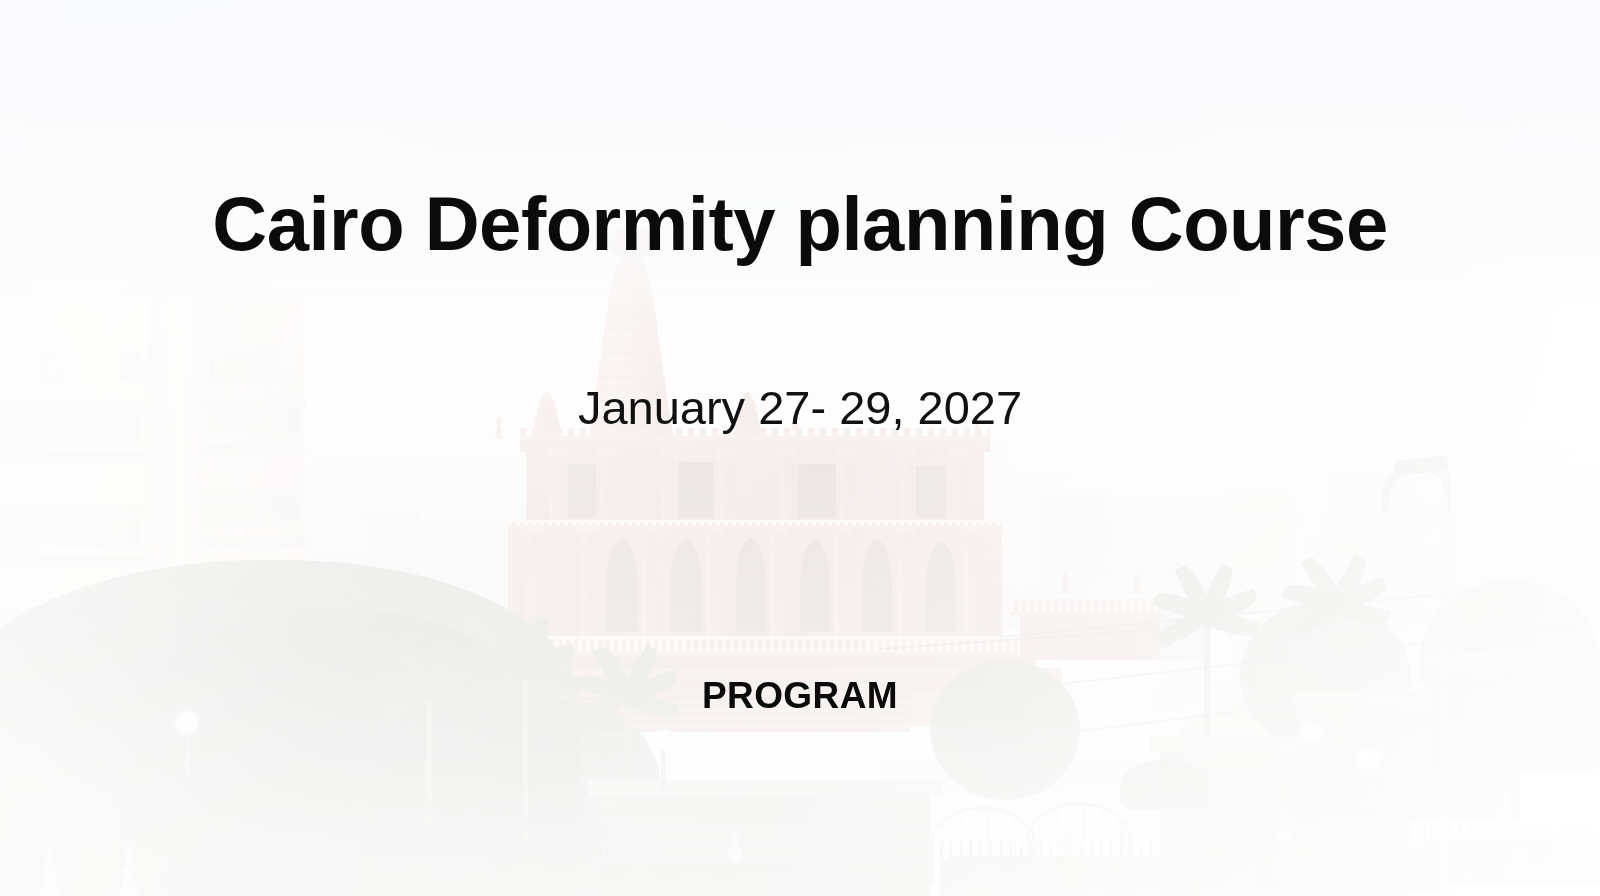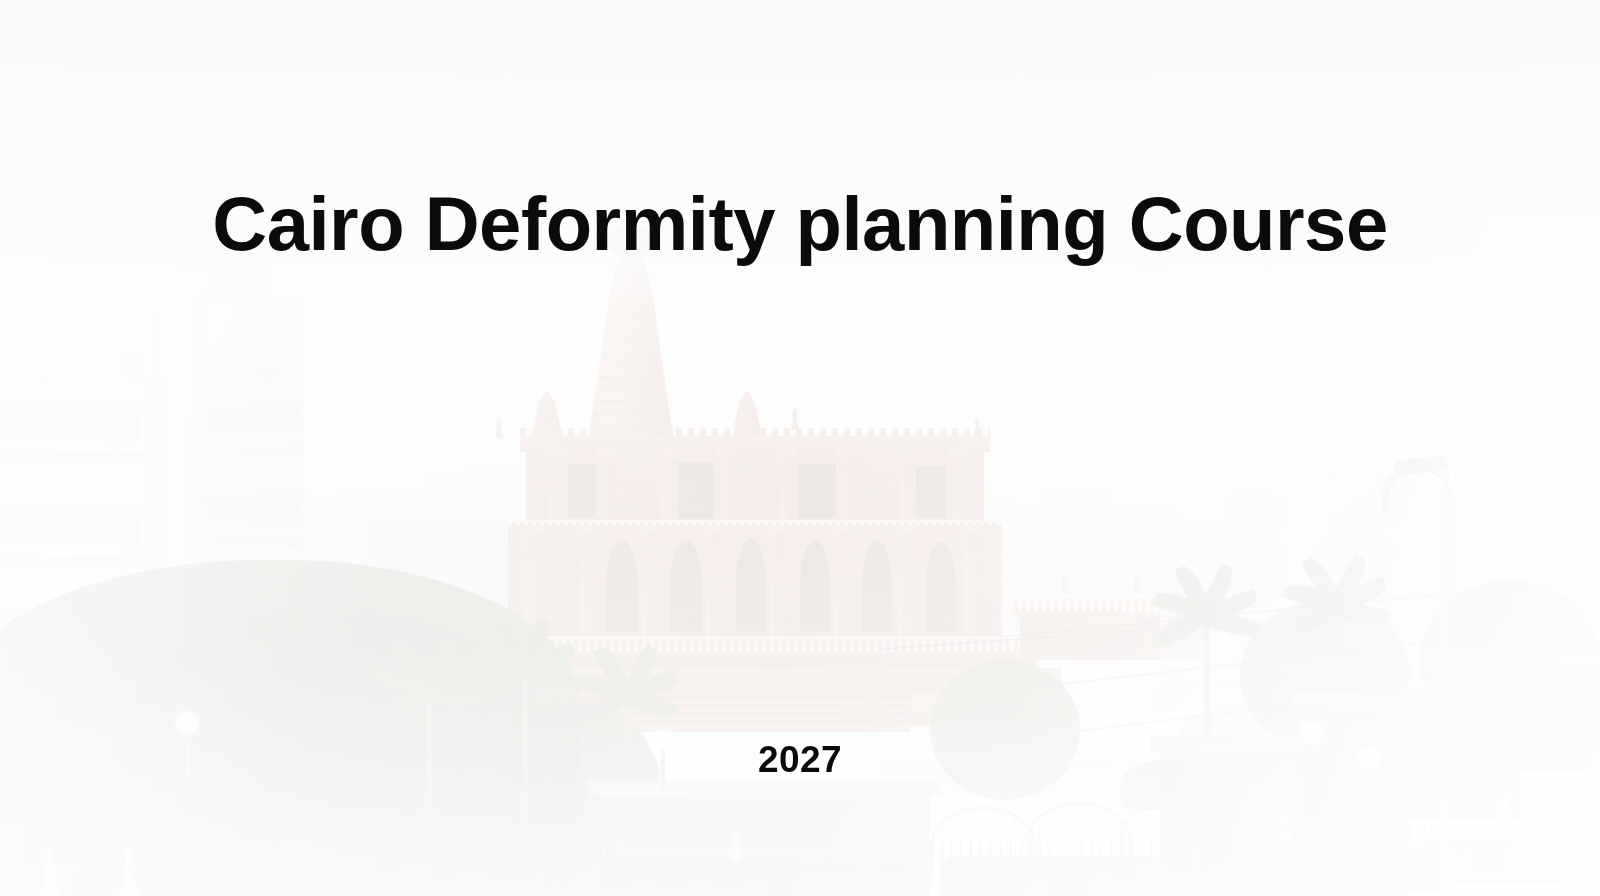--- a/index.html
+++ b/index.html
@@ -551,6 +551,7 @@
 
   <div class="text-layer">
     <div class="title">Cairo Deformity planning Course</div>
+    <div class="date">January 27- 29, 2027</div>
     <div class="year">2027</div>
   </div>
 

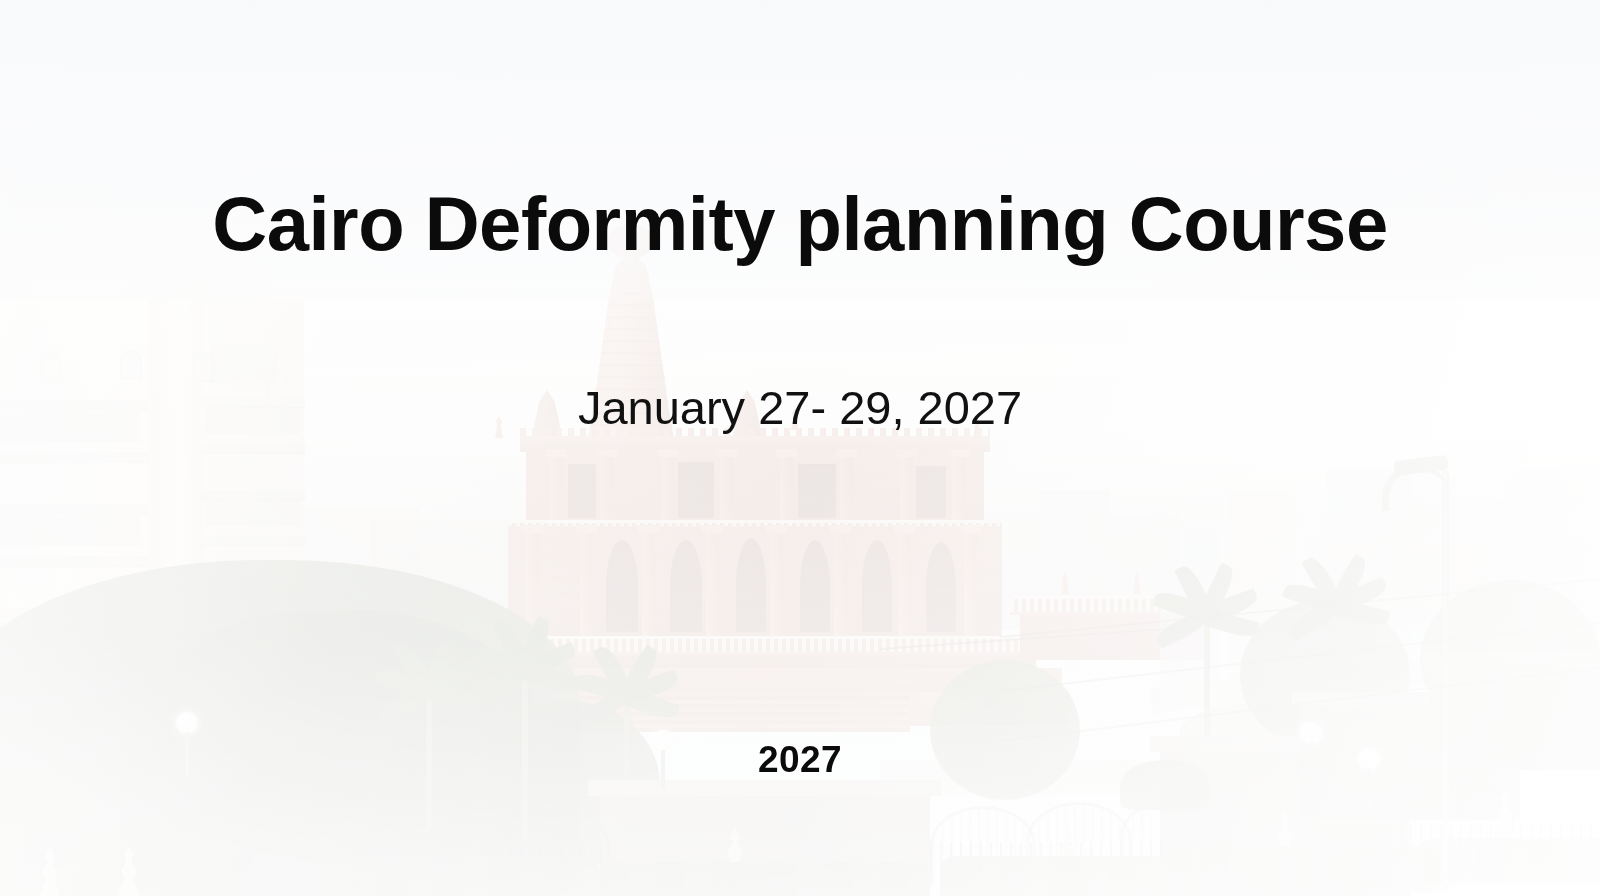--- a/index.html
+++ b/index.html
@@ -552,6 +552,7 @@
   <div class="text-layer">
     <div class="title">Cairo Deformity planning Course</div>
     <div class="date">January 27- 29, 2027</div>
+    <div class="program">PROGRAM</div>
     <div class="year">2027</div>
   </div>
 

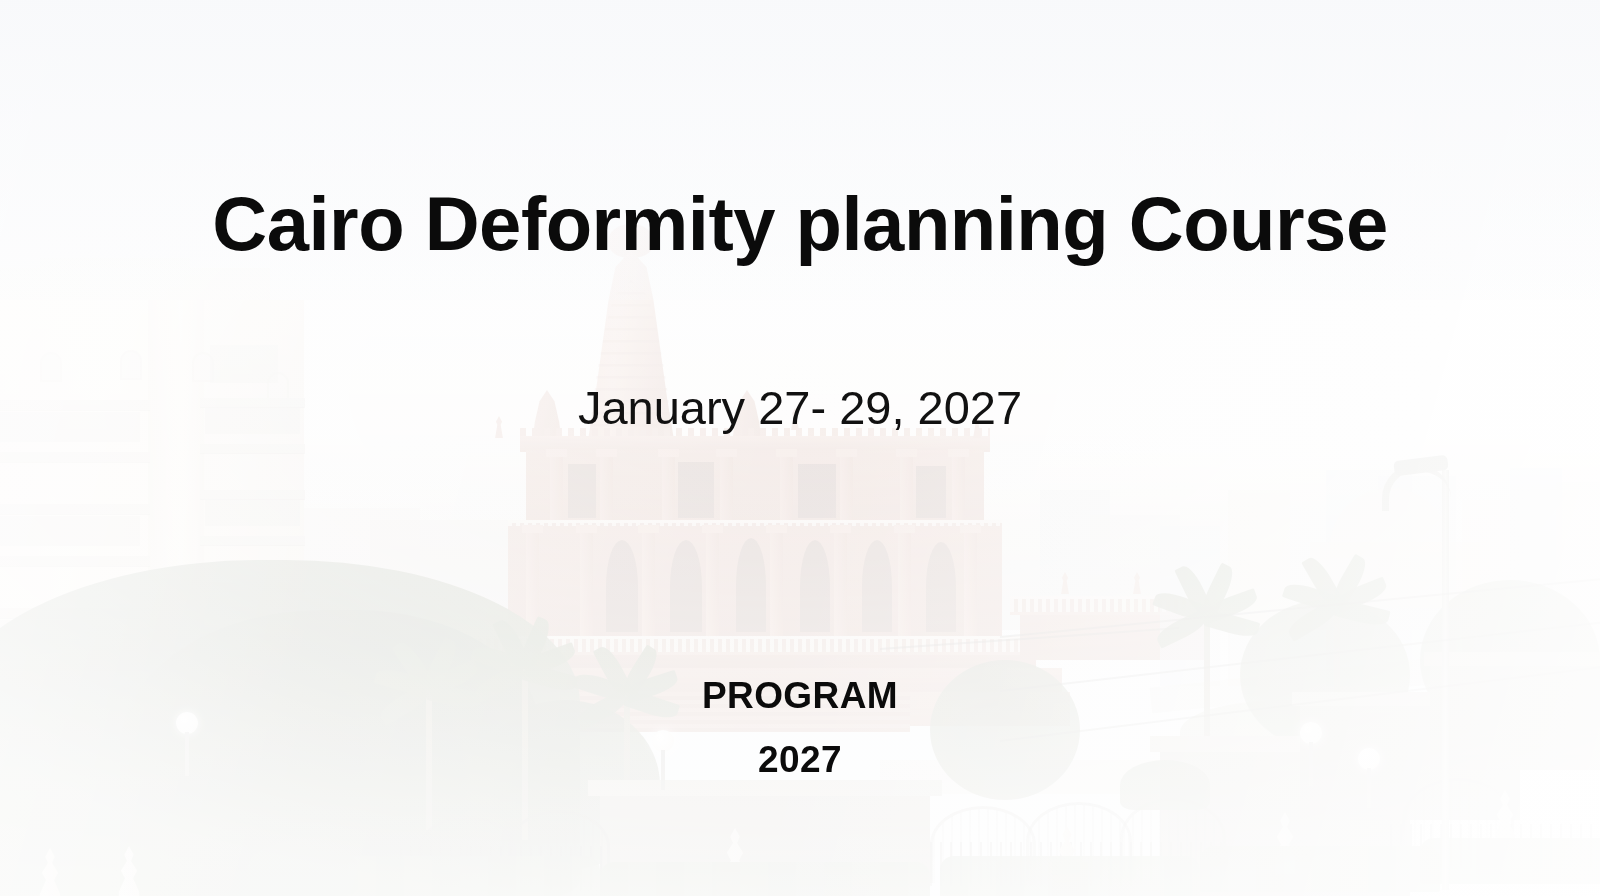--- a/index.html
+++ b/index.html
@@ -553,7 +553,6 @@
     <div class="title">Cairo Deformity planning Course</div>
     <div class="date">January 27- 29, 2027</div>
     <div class="program">PROGRAM</div>
-    <div class="year">2027</div>
   </div>
 
 </div>

